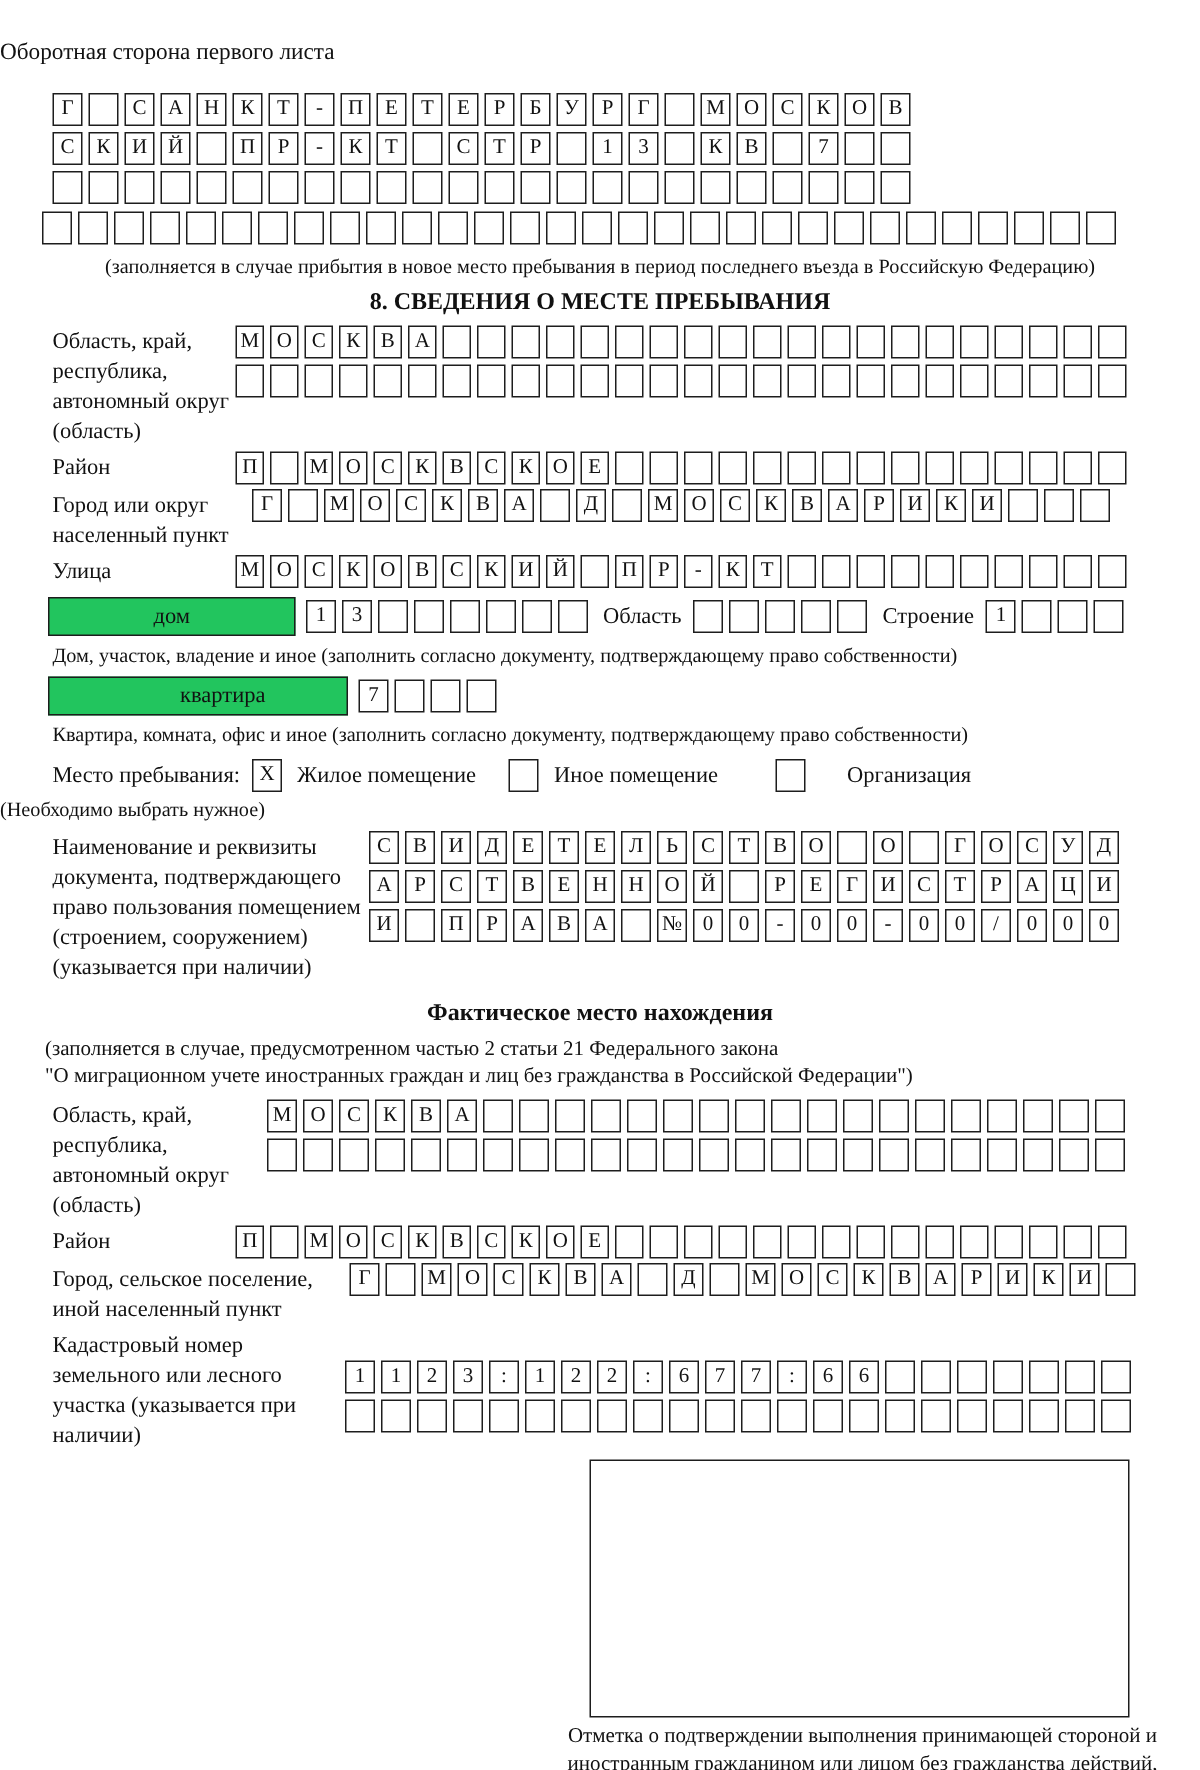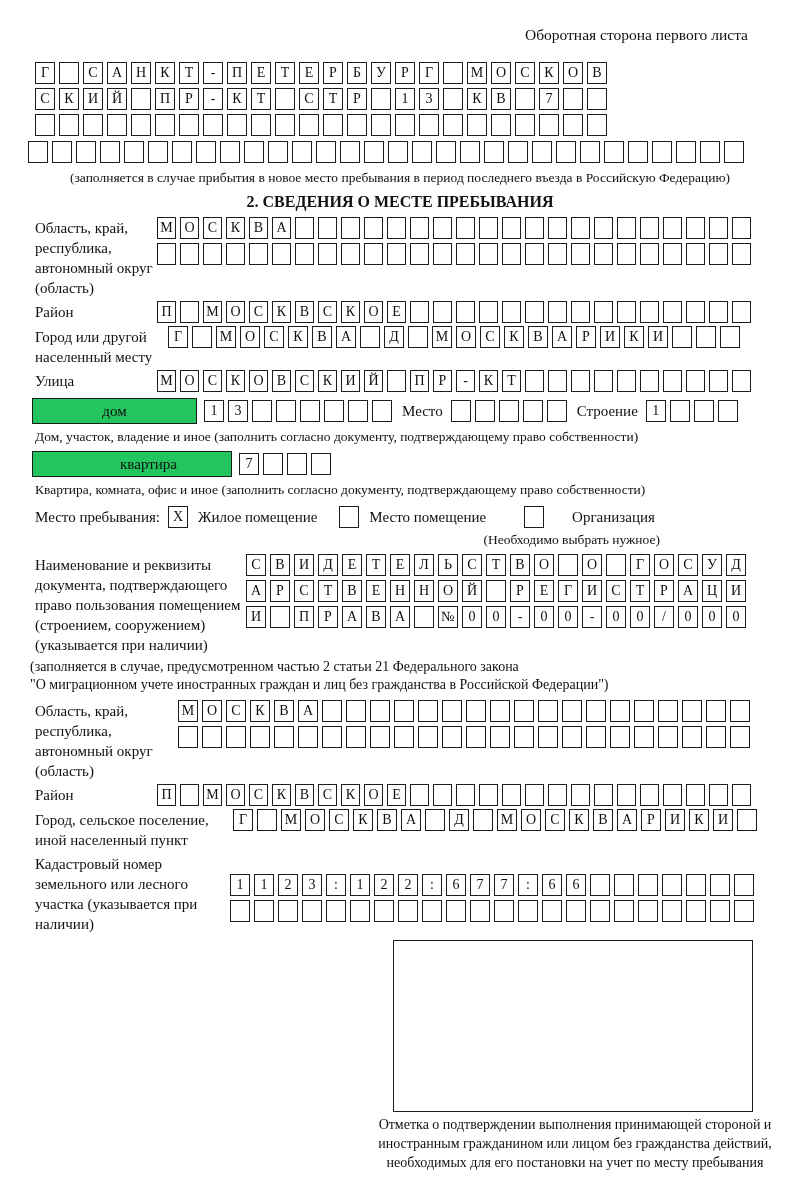--- a/index.html
+++ b/index.html
@@ -8,7 +8,7 @@
     background:#fff; color:#111; overflow:hidden;
     font-family:"Liberation Serif", serif;
   }
-  .hdr-note { text-align:right; padding:26px 52px 0 16px; font-size:15.5px; }
+  .hdr-note { padding:26px 52px 0 0; font-size:15.5px; }
 
   .row-block { display:flex; align-items:flex-start; margin:3px 0 3px 35px; }
   .lbl { font-size:15px; line-height:20px; flex:none; padding-top:1px; }

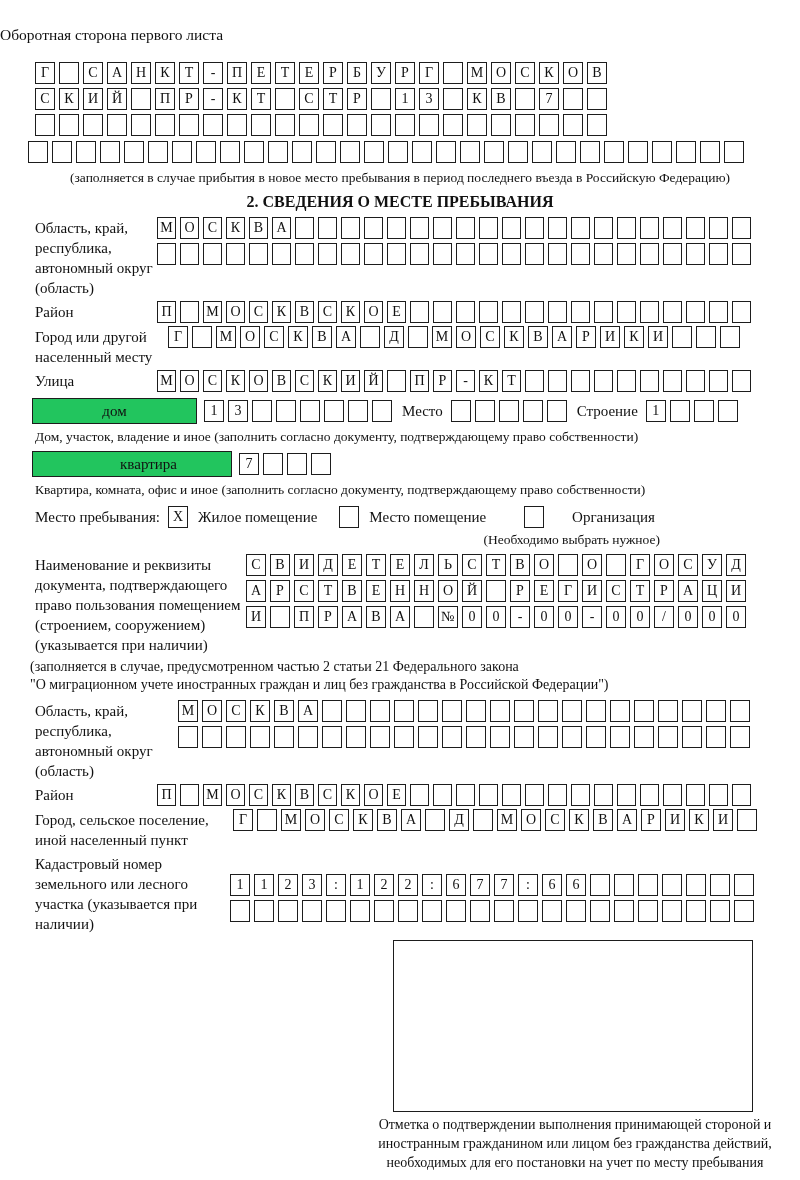--- a/index.html
+++ b/index.html
@@ -177,7 +177,7 @@
     </div>
   <div class="cap-center">(заполняется в случае прибытия в новое место пребывания в период последнего въезда в Российскую Федерацию)</div>
 
-  <div class="sec-title">2. СВЕДЕНИЯ О МЕСТЕ ПРЕБЫВАНИЯ</div>
+  <div class="sec-title">8. СВЕДЕНИЯ О МЕСТЕ ПРЕБЫВАНИЯ</div>
 
   <div class="row-block">
     <div class="lbl w122">Область, край, республика, автономный округ (область)</div>

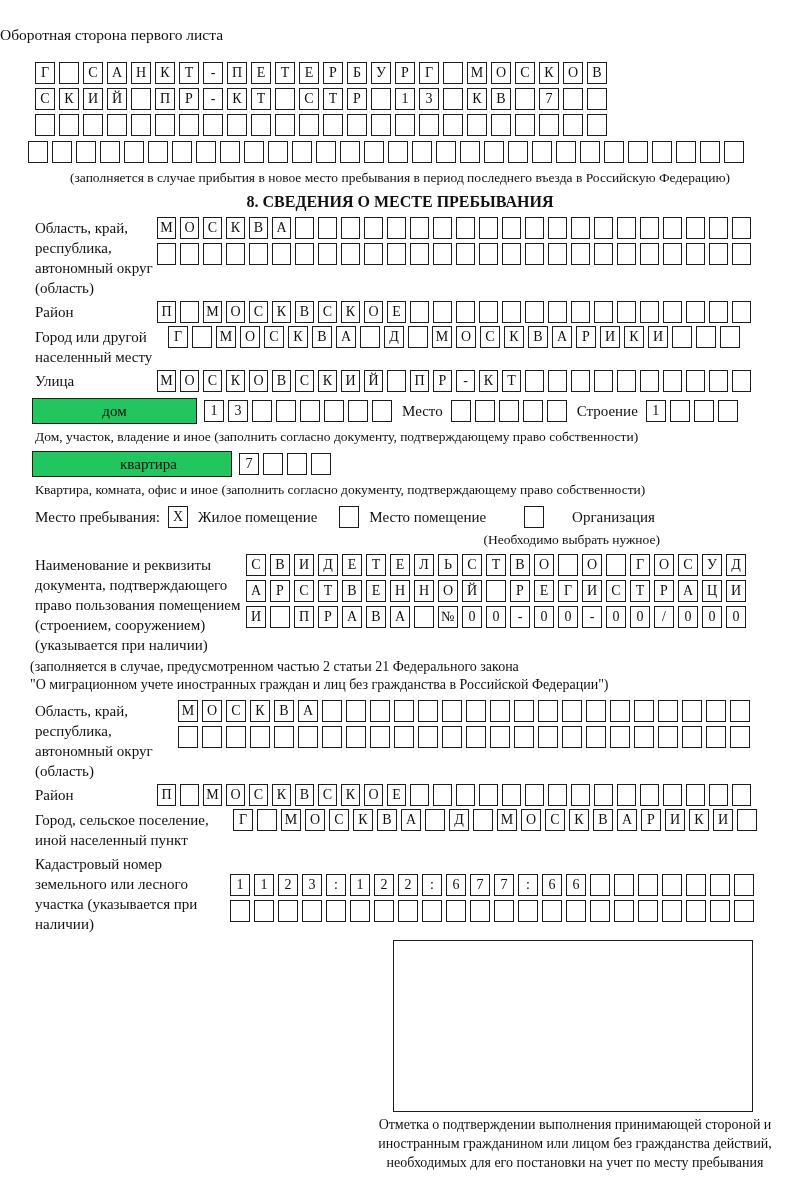--- a/index.html
+++ b/index.html
@@ -274,7 +274,7 @@
   </div>
 
   <div class="row-block">
-    <div class="lbl w133">Город или другой населенный месту</div>
+    <div class="lbl w133">Город или округ населенный пункт</div>
     <div class="cells">
         <span class="cell">Г</span>
         <span class="cell"></span>

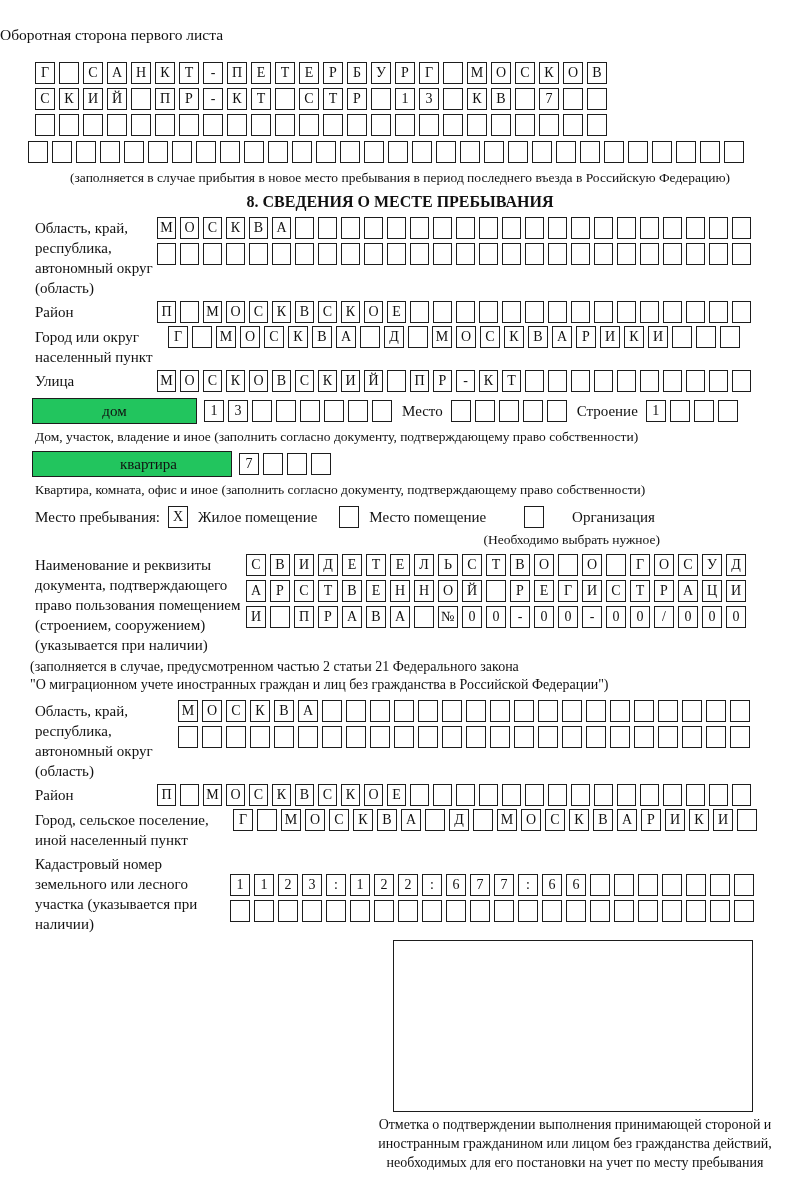--- a/index.html
+++ b/index.html
@@ -347,7 +347,7 @@
         <span class="cell"></span>
         <span class="cell"></span>
       </div>
-    <div class="mini-lbl">Место</div>
+    <div class="mini-lbl">Область</div>
     <div class="cells">
         <span class="cell"></span>
         <span class="cell"></span>

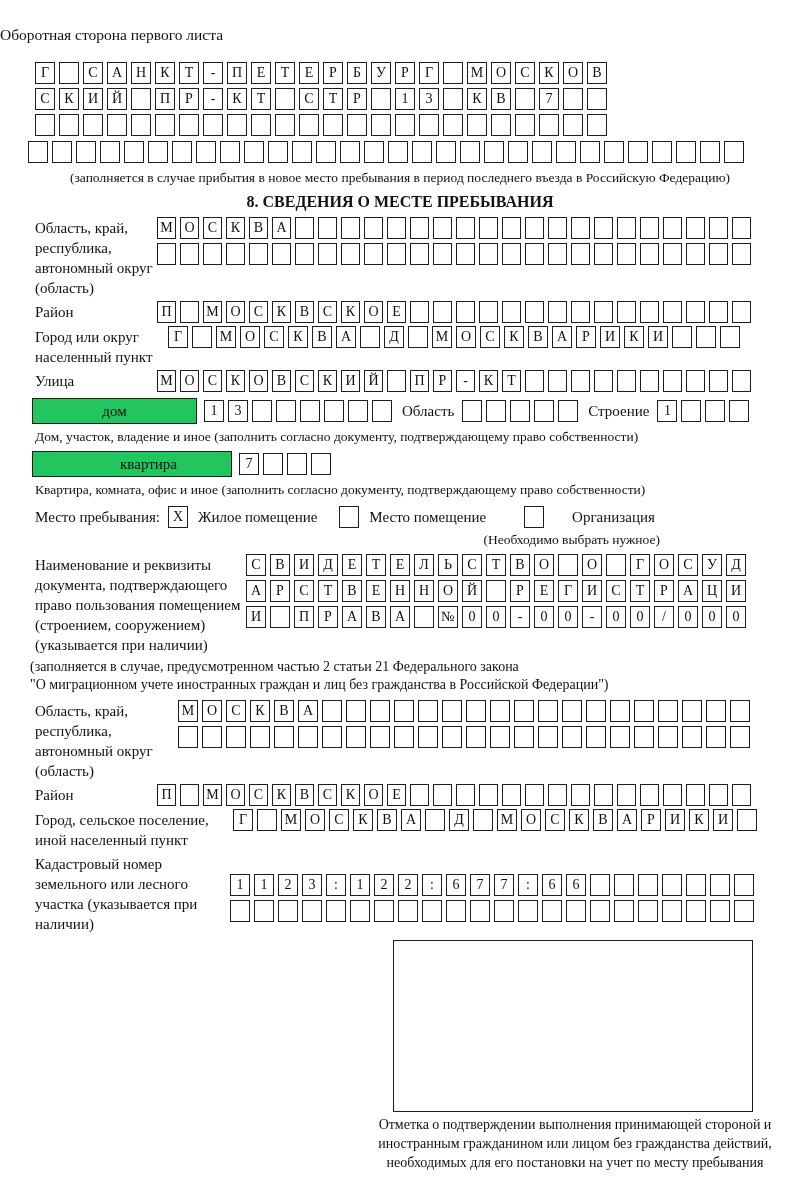--- a/index.html
+++ b/index.html
@@ -381,7 +381,7 @@
     <span class="cell">X</span>
     <span>Жилое помещение</span>
     <span class="cell" style="margin-left:22px"></span>
-    <span>Место помещение</span>
+    <span>Иное помещение</span>
     <span class="cell" style="margin-left:38px;margin-right:28px"></span>
     <span>Организация</span>
   </div>

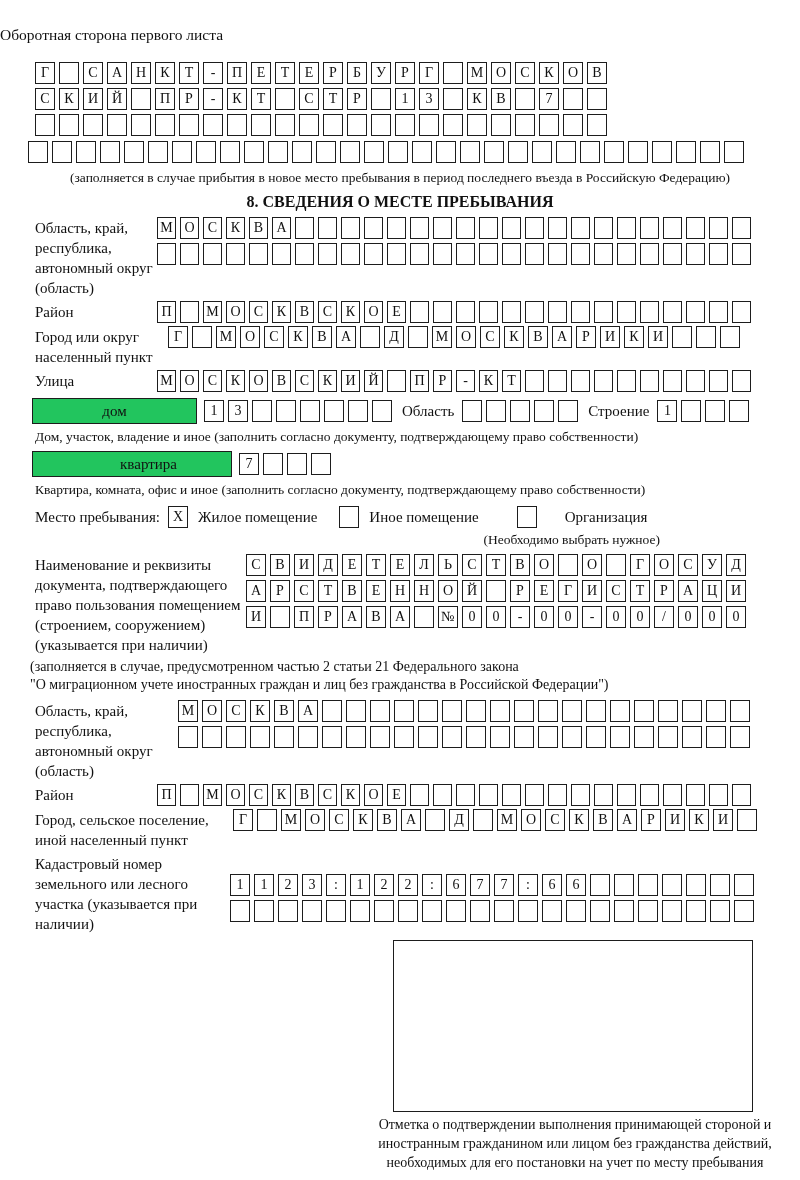--- a/index.html
+++ b/index.html
@@ -43,7 +43,7 @@
   .mesto-row { display:flex; align-items:center; margin:8px 0 2px 35px; font-size:15px; }
   .mesto-row .cell { margin:0 10px 0 8px; }
   .mesto-lbl { flex:none; }
-  .choose-note { width:660px; text-align:right; font-size:13.5px; margin-top:4px; }
+  .choose-note { width:660px; text-align:left; font-size:13.5px; margin-top:4px; }
 
   .subt { font-size:14px; line-height:18px; margin:0 30px; }
 

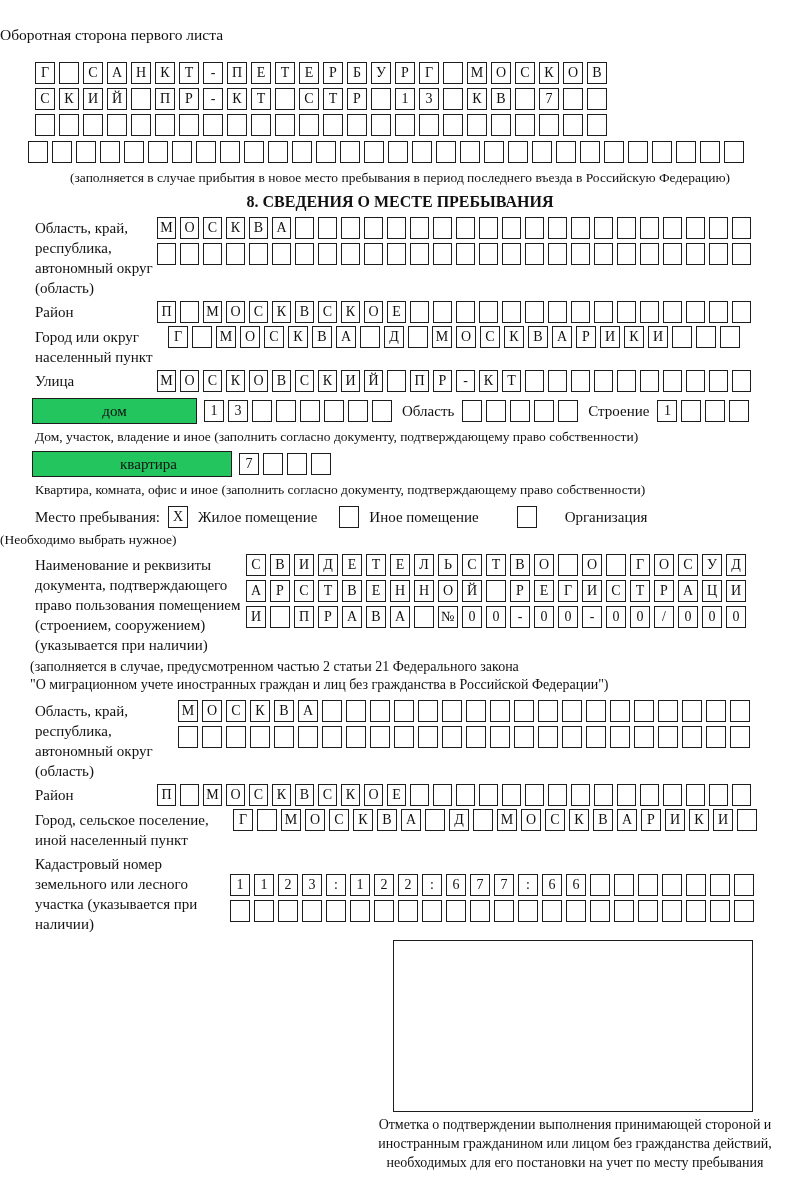--- a/index.html
+++ b/index.html
@@ -462,6 +462,7 @@
     </div>
   </div>
 
+  <div class="sec-title" style="margin-top:12px">Фактическое место нахождения</div>
   <div class="subt">(заполняется в случае, предусмотренном частью 2 статьи 21 Федерального закона</div>
   <div class="subt">"О миграционном учете иностранных граждан и лиц без гражданства в Российской Федерации")</div>
 

